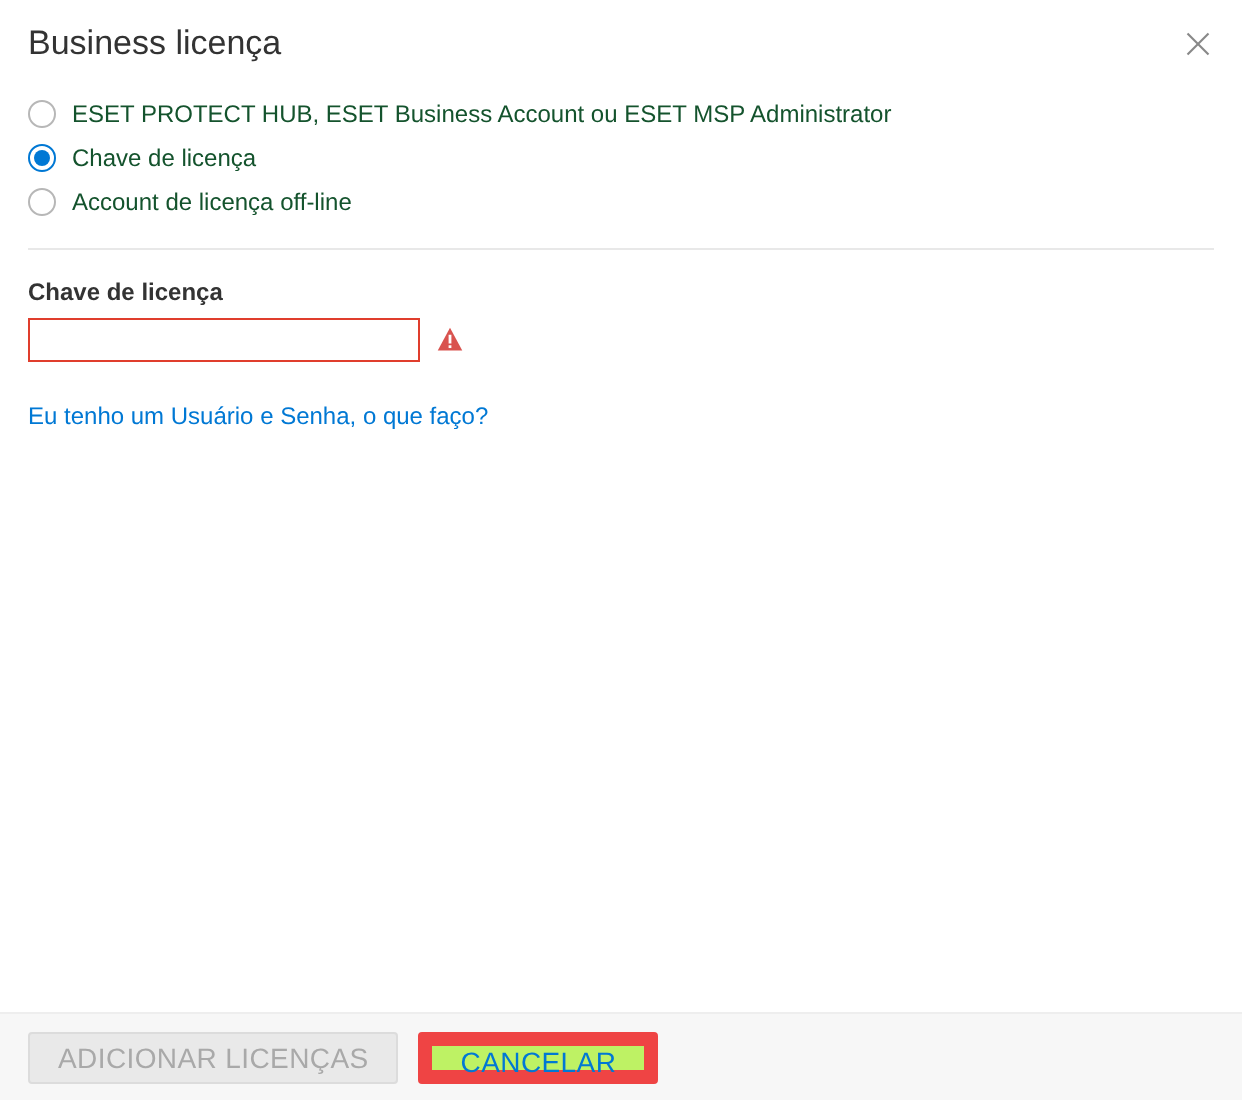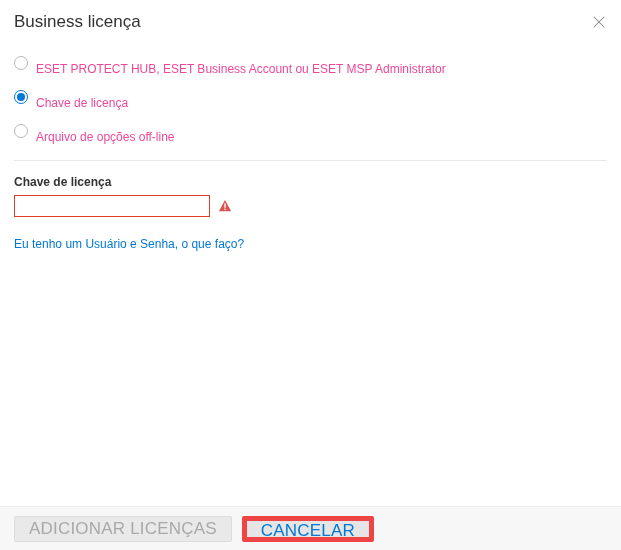--- a/index.html
+++ b/index.html
@@ -82,8 +82,7 @@
     }
     .radio-label {
       font-size: 12px;
-      color: #ec4899;
-      margin-top: 12px;
+      color: #14532d;
     }
     .divider {
       border: none;

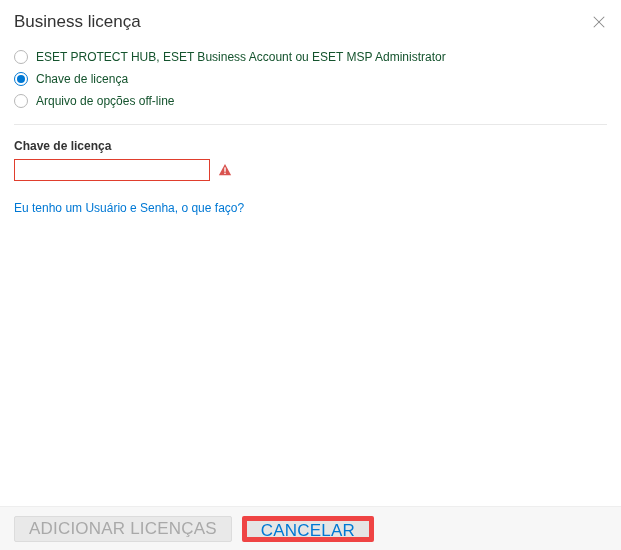--- a/index.html
+++ b/index.html
@@ -183,7 +183,7 @@
     </div>
     <div class="radio-item">
       <span class="radio-circle"></span>
-      <span class="radio-label">Arquivo de opções off-line</span>
+      <span class="radio-label">Account de licença off-line</span>
     </div>
   </div>
 

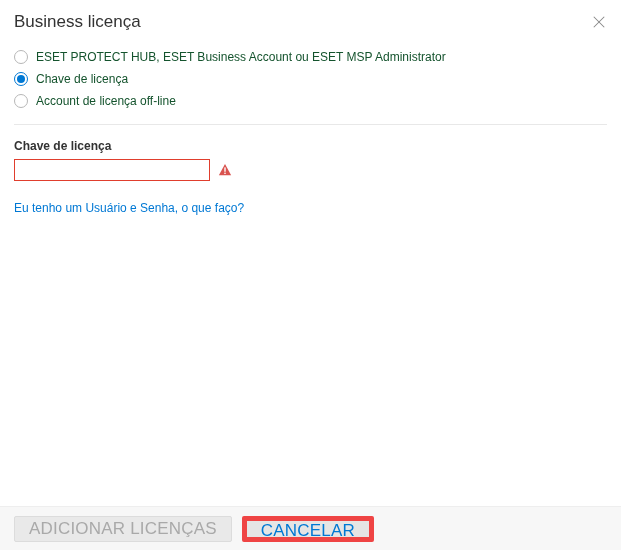--- a/index.html
+++ b/index.html
@@ -141,7 +141,7 @@
     .btn {
       height: 26px;
       padding: 0 14px;
-      font-size: 17px;
+      font-size: 14px;
       border-radius: 2px;
       cursor: pointer;
       letter-spacing: 0.2px;

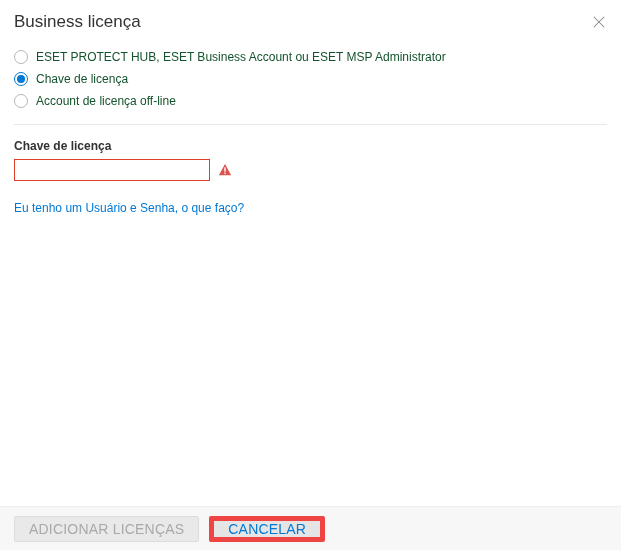--- a/index.html
+++ b/index.html
@@ -152,9 +152,9 @@
       border: 1px solid #dcdcdc;
     }
     .btn-secondary {
-      background: #e5e5e5;
+      background: #bef264;
       color: #0078d4;
-      border: 5px solid #ef4444;
+      border: 7px solid #ef4444;
     }
   </style>
 </head>

